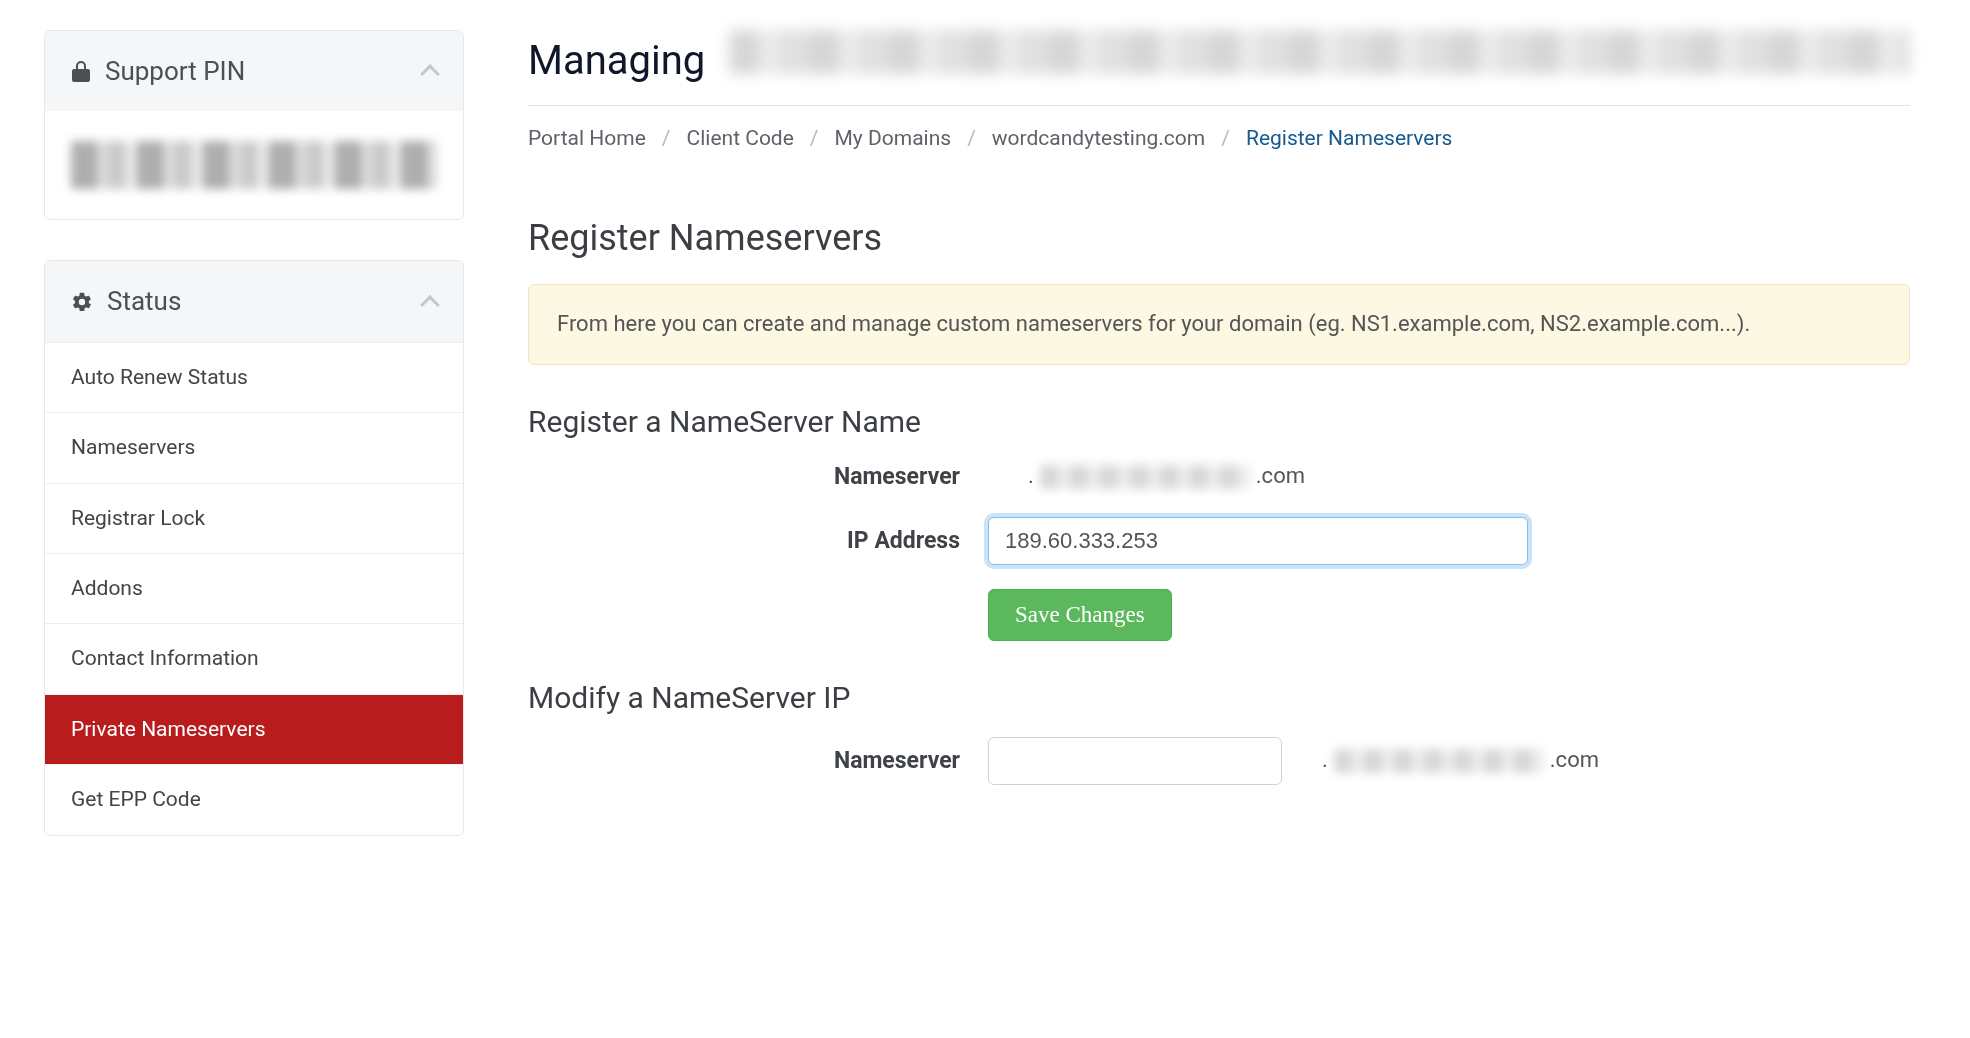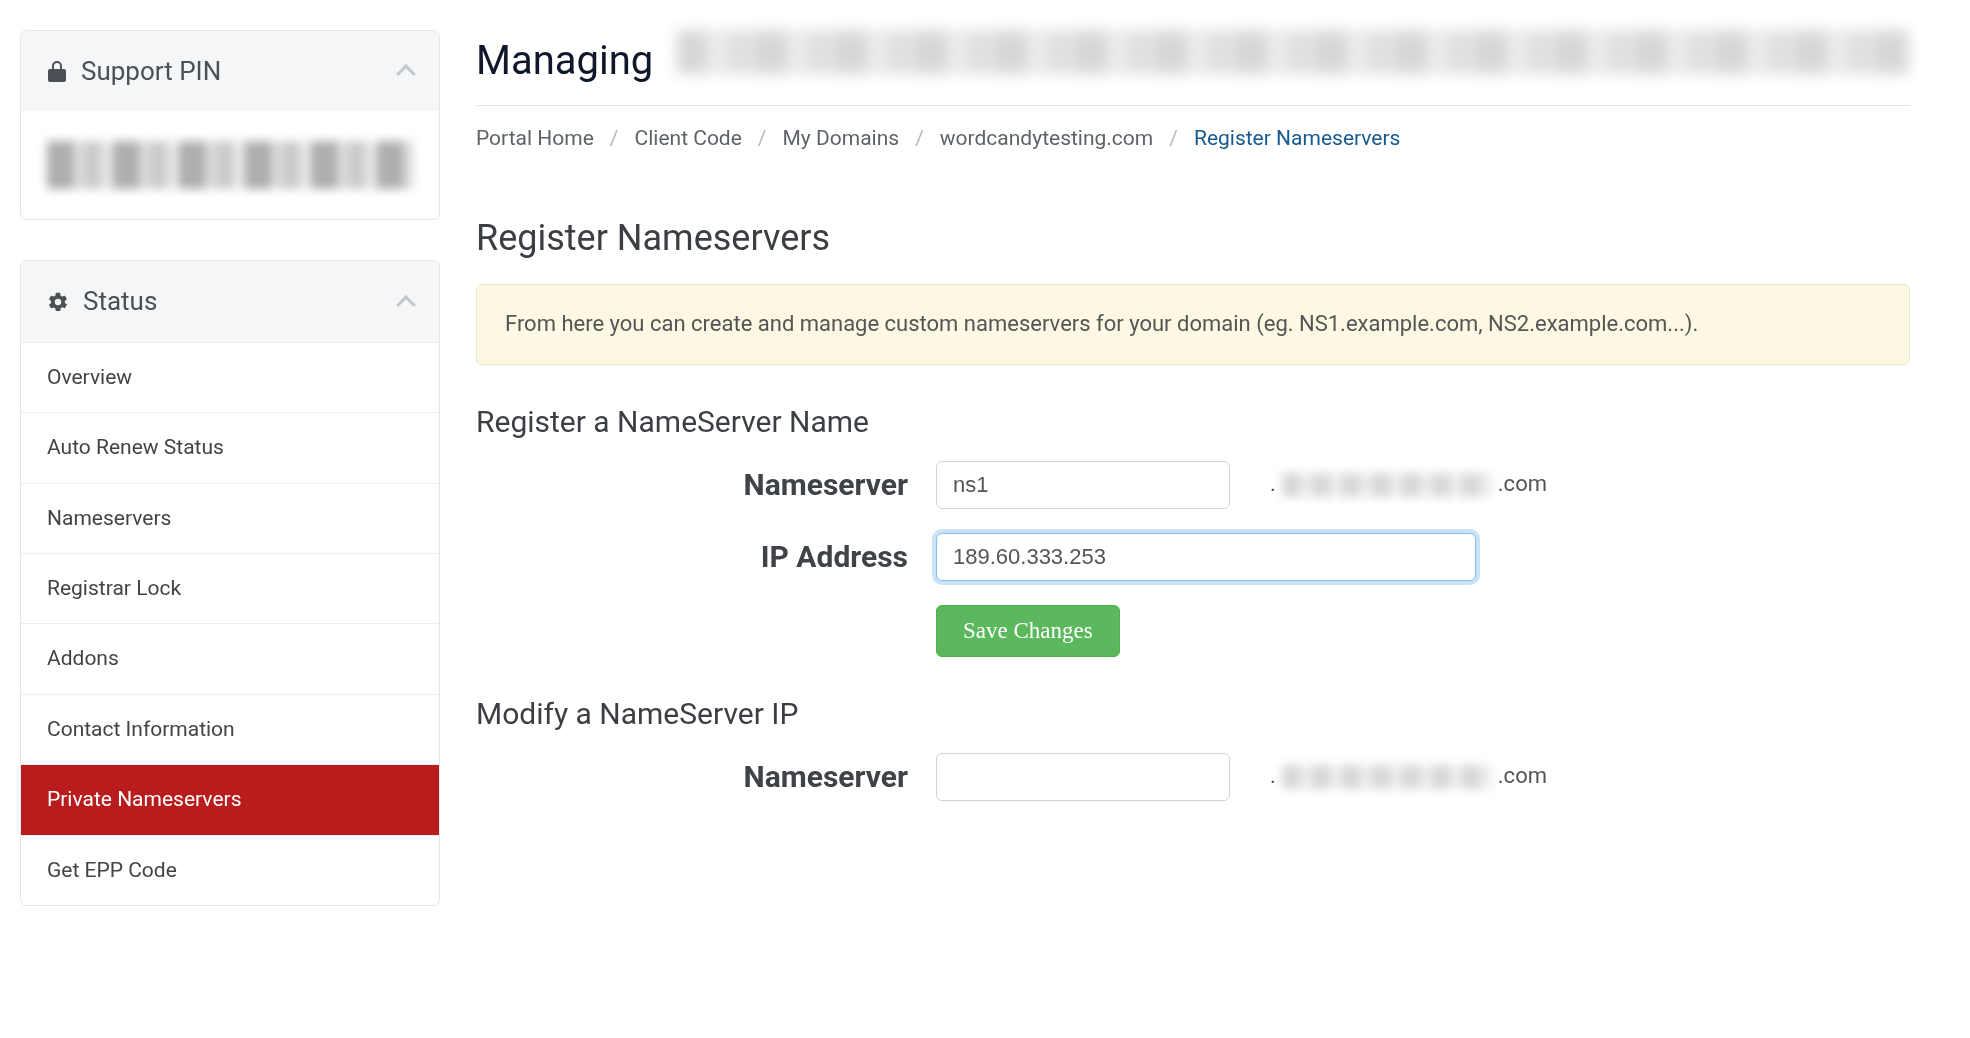--- a/index.html
+++ b/index.html
@@ -13,8 +13,8 @@
   }
   .page {
     display: flex;
-    padding: 30px 30px 0 20px;
-    gap: 36px;
+    padding: 30px 30px 0 44px;
+    gap: 64px;
     max-width: 1970px;
   }
   

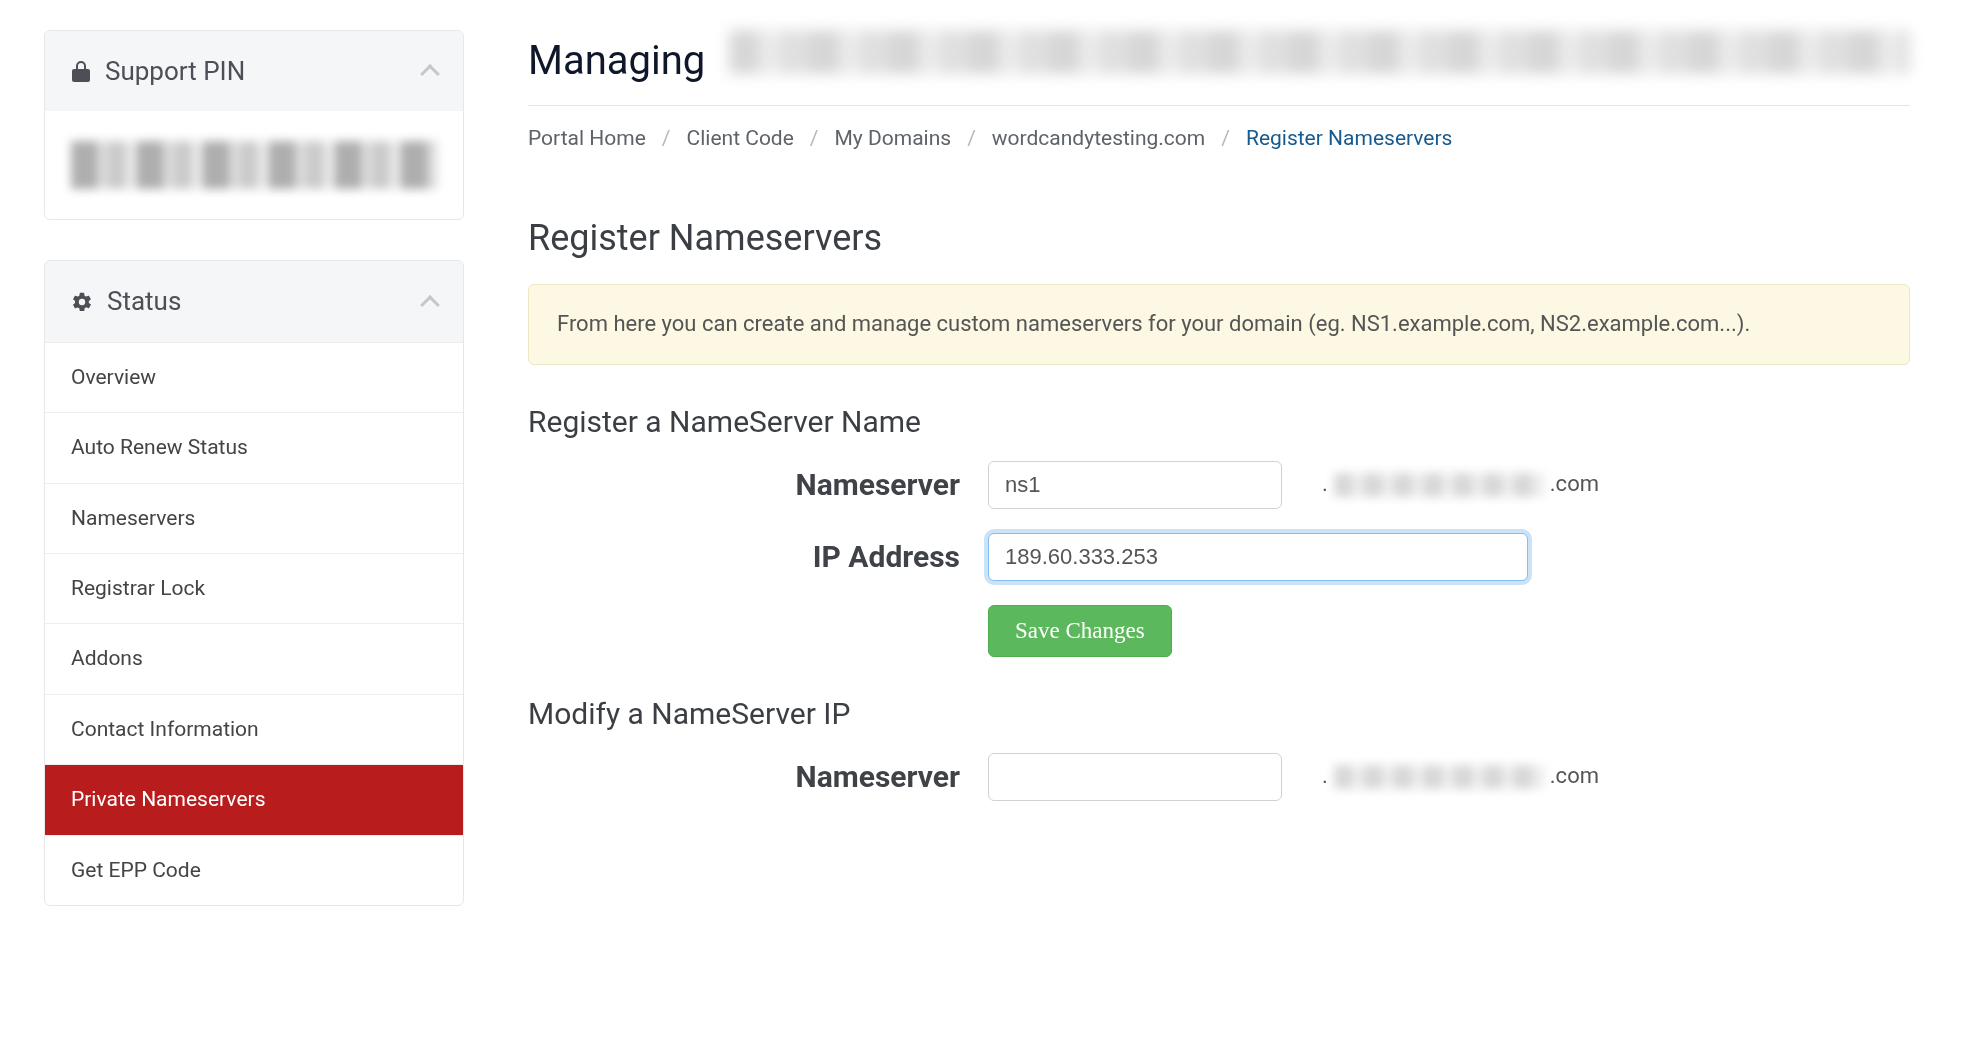--- a/index.html
+++ b/index.html
@@ -235,9 +235,6 @@
       </div>
       <ul class="menu-list">
         <li>
-            <a href="#"><span>Overview</span></a>
-          </li>
-        <li>
             <a href="#"><span>Auto Renew Status</span></a>
           </li>
         <li>

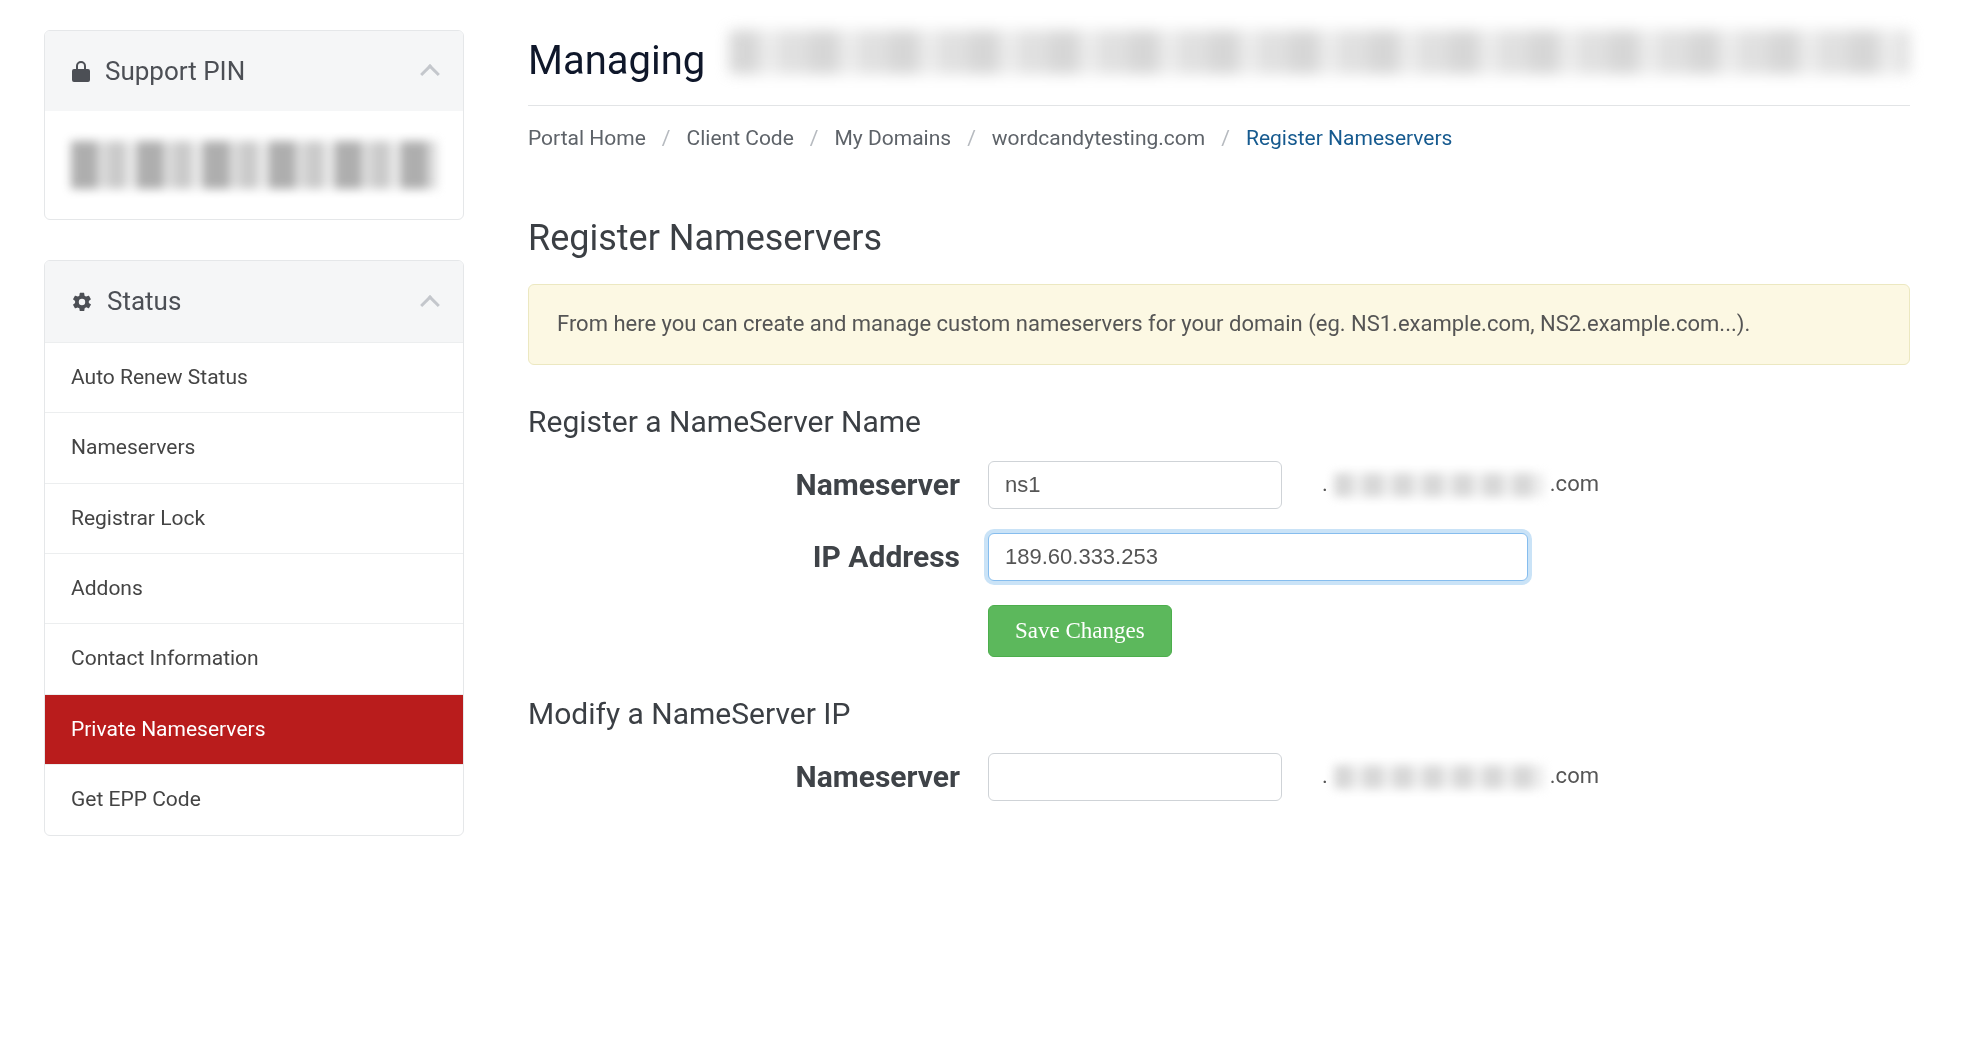--- a/index.html
+++ b/index.html
@@ -151,7 +151,7 @@
     text-align: right;
     padding-right: 28px;
     font-weight: 700;
-    font-size: 30px;
+    font-size: 23px;
     color: #3f4348;
   }
   .form-control {

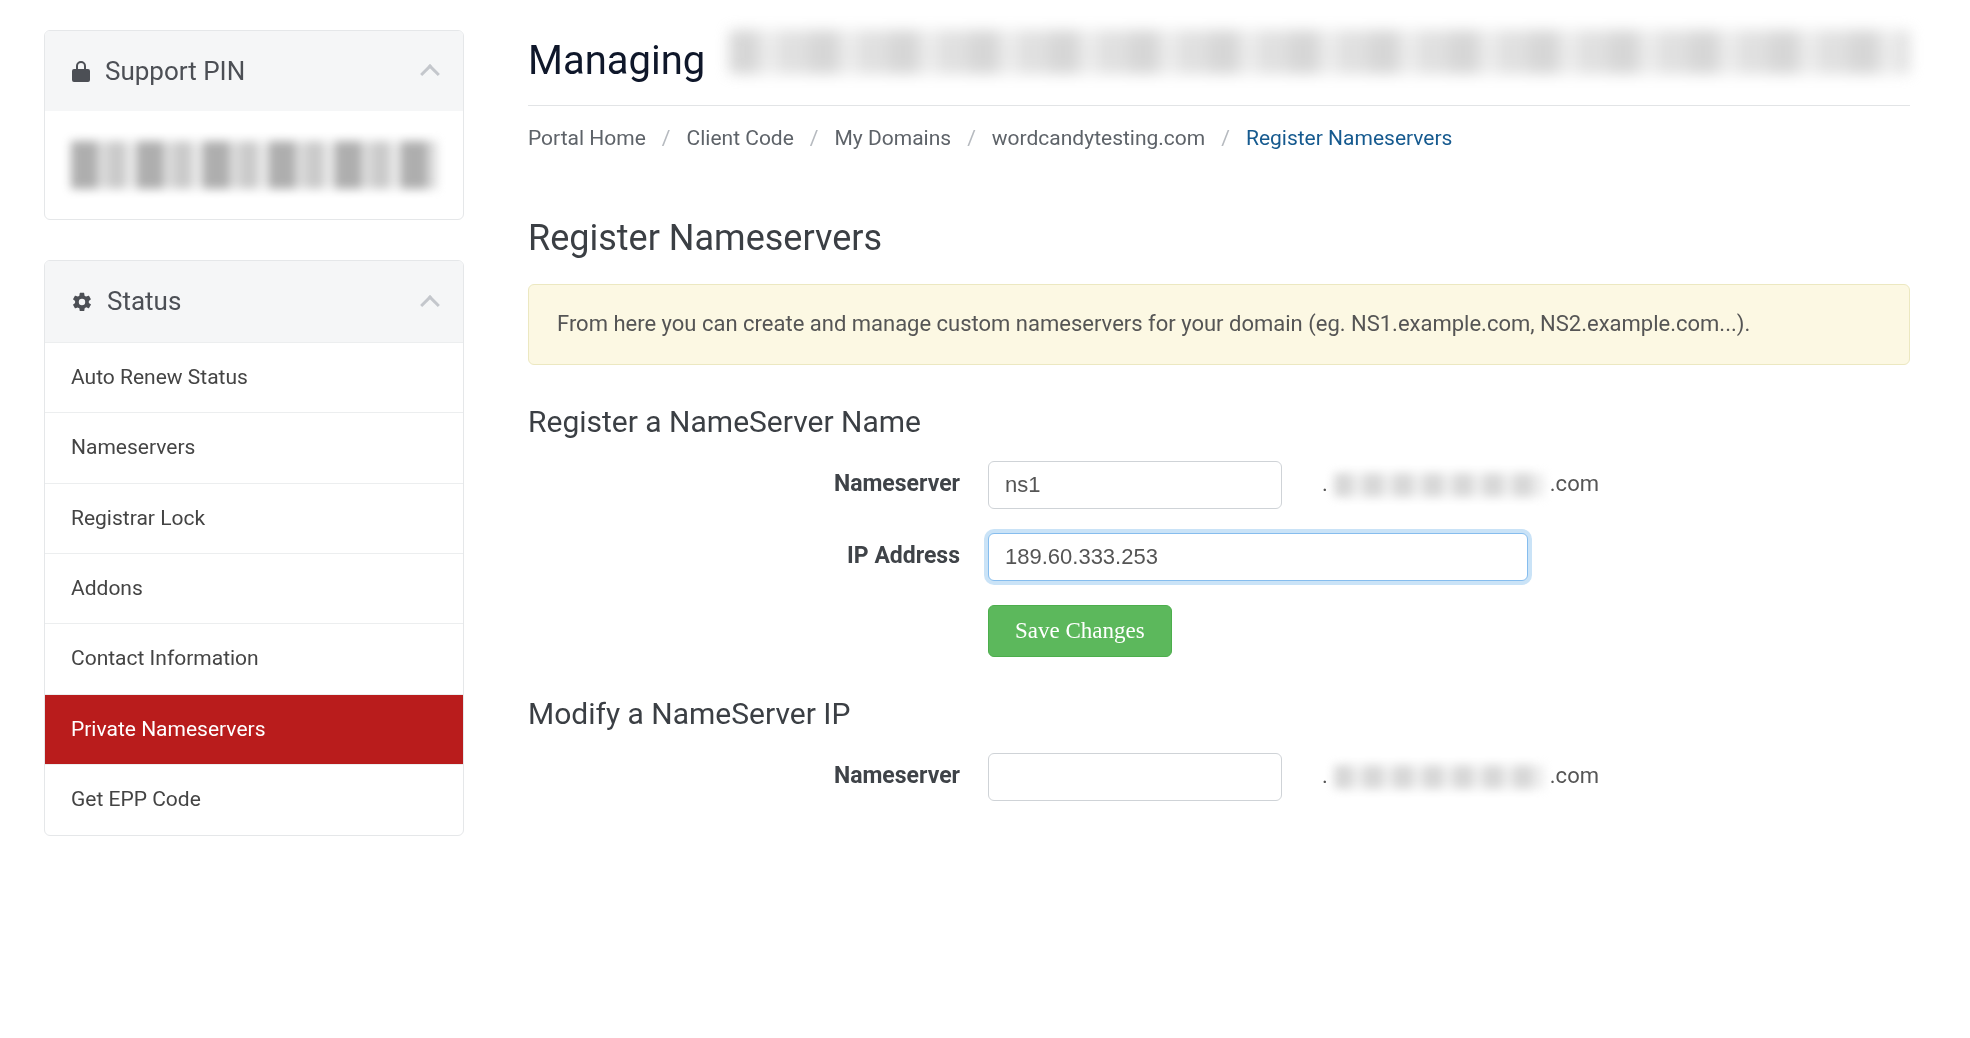--- a/index.html
+++ b/index.html
@@ -287,7 +287,6 @@
 
     <div class="form-row">
       <label class="form-label">Nameserver</label>
-      <input type="text" class="form-control small" value="ns1" style="">
       <span class="suffix">
         <span>.</span>
         <span class="suffix-blur"></span>

